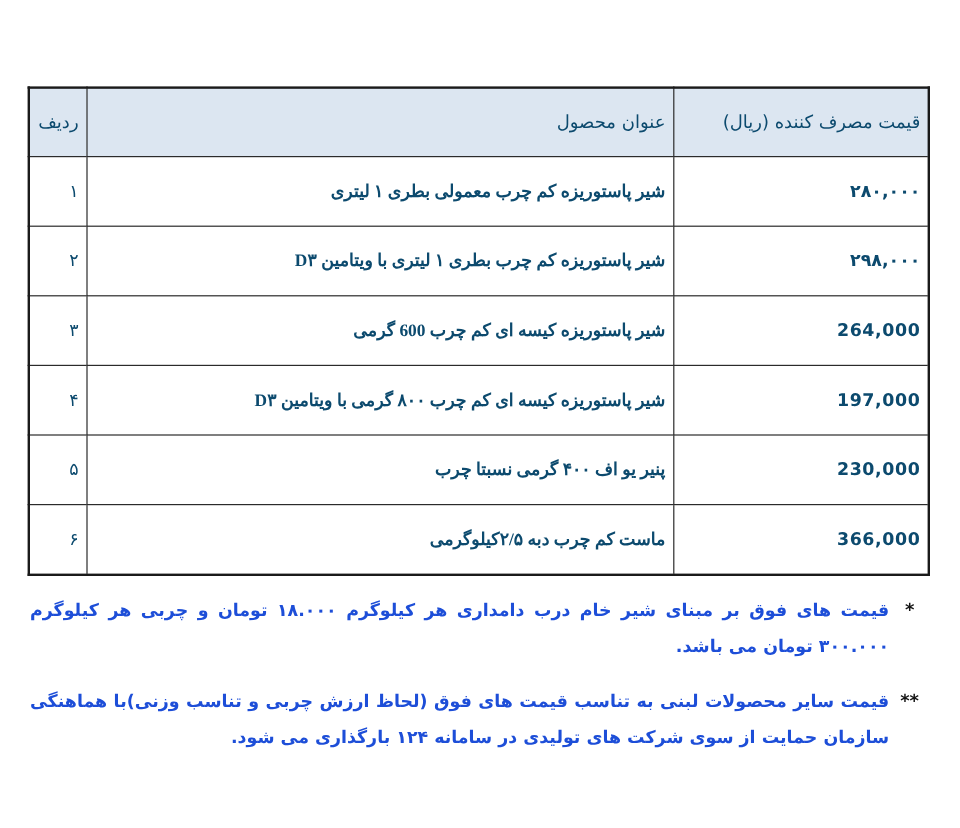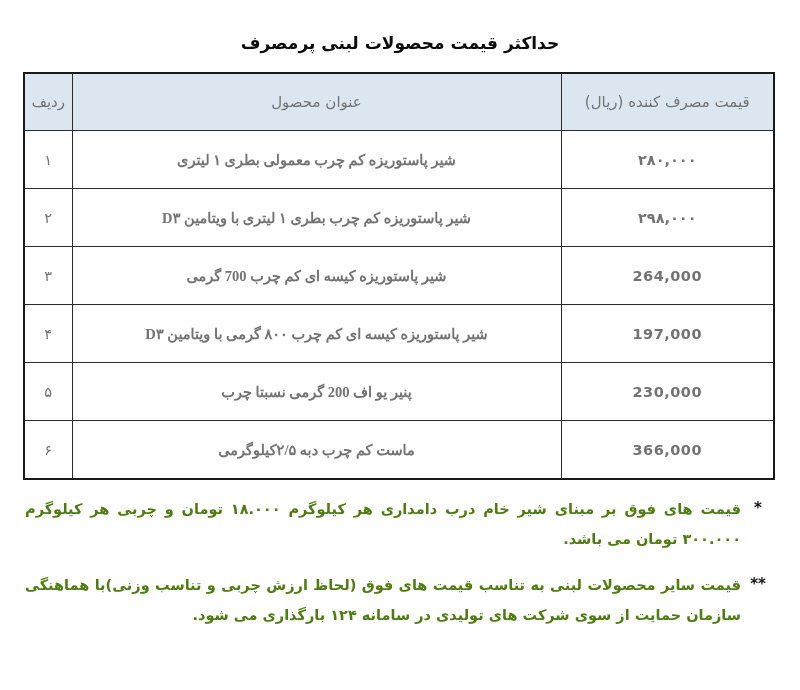--- a/index.html
+++ b/index.html
@@ -136,7 +136,6 @@
 
 <div class="page">
 
-  <div class="doc-title">حداکثر قیمت محصولات لبنی پرمصرف</div>
 
   <div class="price-table-wrap">
     <table class="price-table">

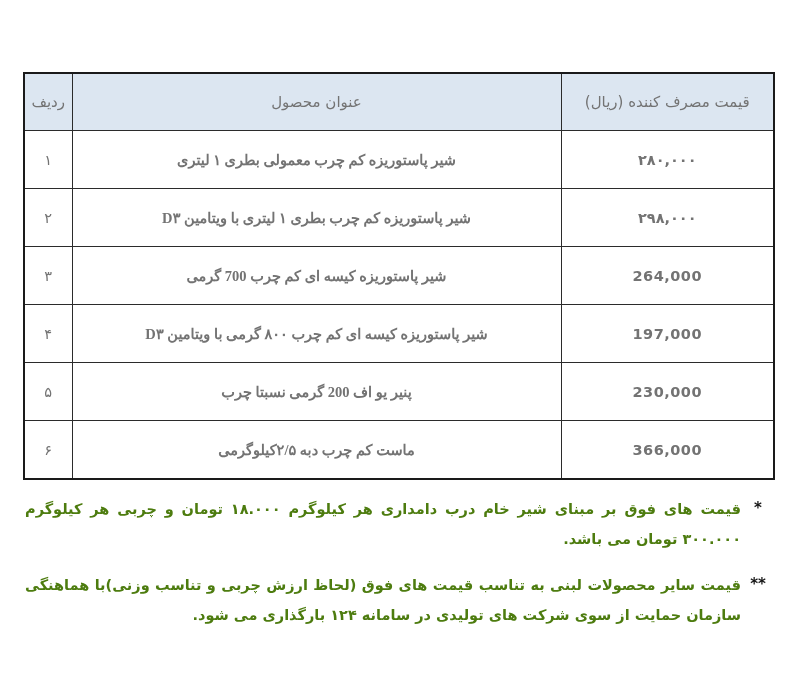--- a/index.html
+++ b/index.html
@@ -63,9 +63,9 @@
     border: 1px solid #2b2b2b;
     padding: 0 6px;
     vertical-align: middle;
-    text-align: center;
+    text-align: right;
     font-size: 14.5px;
-    color: #737373;
+    color: #0c4a6e;
   }
   table.price-table thead th {
     background: #dce6f1;

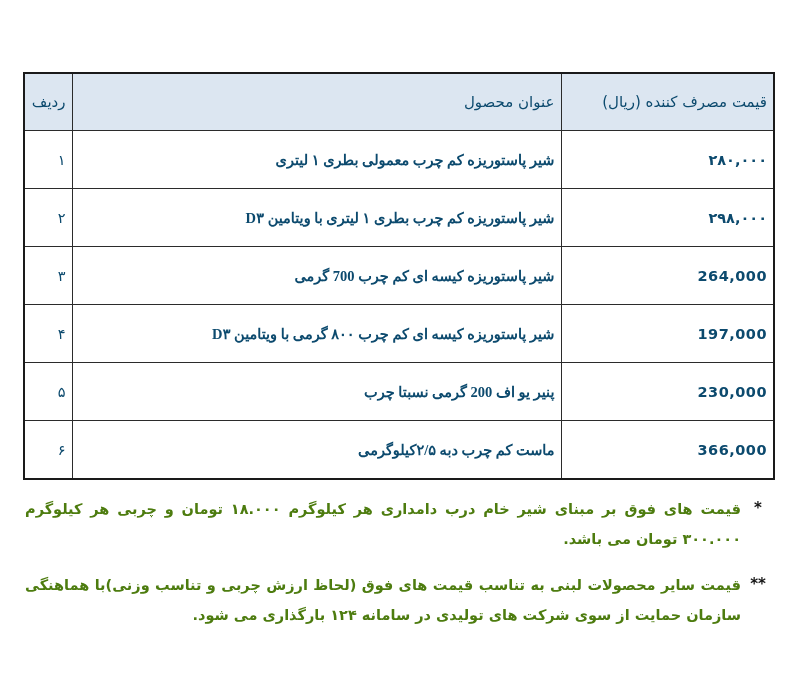--- a/index.html
+++ b/index.html
@@ -164,7 +164,7 @@
         </tr>
         <tr>
           <td class="cell-price">264,000</td>
-          <td class="cell-title">شیر پاستوریزه کیسه ای کم چرب 700 گرمی</td>
+          <td class="cell-title">شیر پاستوریزه کیسه ای کم چرب 600 گرمی</td>
           <td class="cell-radif">۳</td>
         </tr>
         <tr>

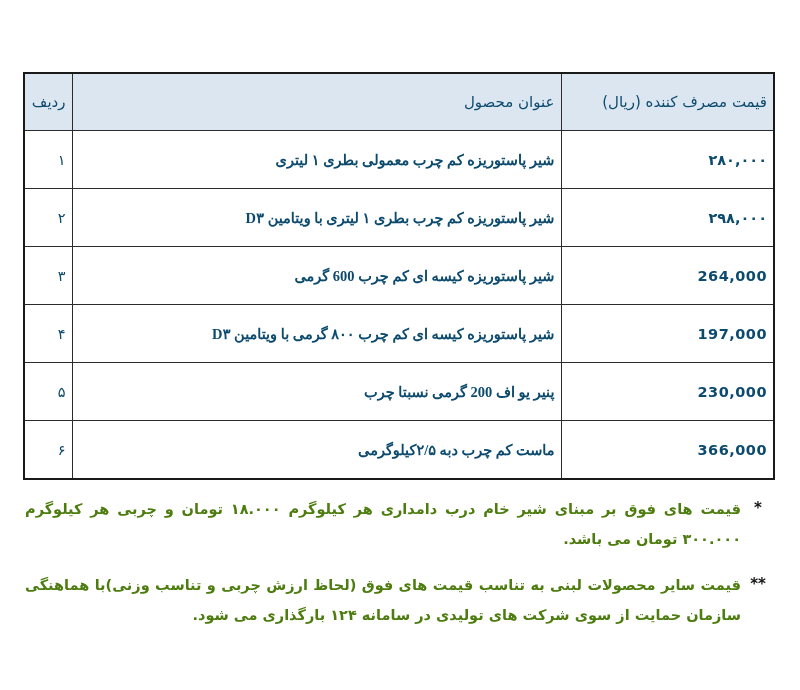--- a/index.html
+++ b/index.html
@@ -174,7 +174,7 @@
         </tr>
         <tr>
           <td class="cell-price">230,000</td>
-          <td class="cell-title">پنیر یو اف 200 گرمی نسبتا چرب</td>
+          <td class="cell-title">پنیر یو اف ۴۰۰ گرمی نسبتا چرب</td>
           <td class="cell-radif">۵</td>
         </tr>
         <tr>

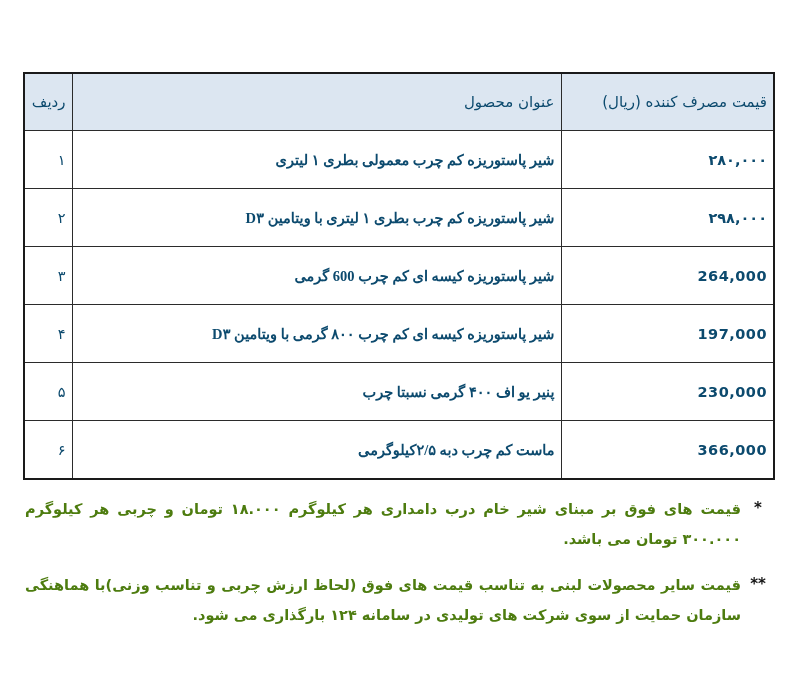--- a/index.html
+++ b/index.html
@@ -124,7 +124,7 @@
     font-size: 14.5px;
     font-weight: bold;
     line-height: 30px;
-    color: #4d7c0f;
+    color: #1d4ed8;
     text-align: justify;
     text-align-last: right;
     letter-spacing: 0.1px;

